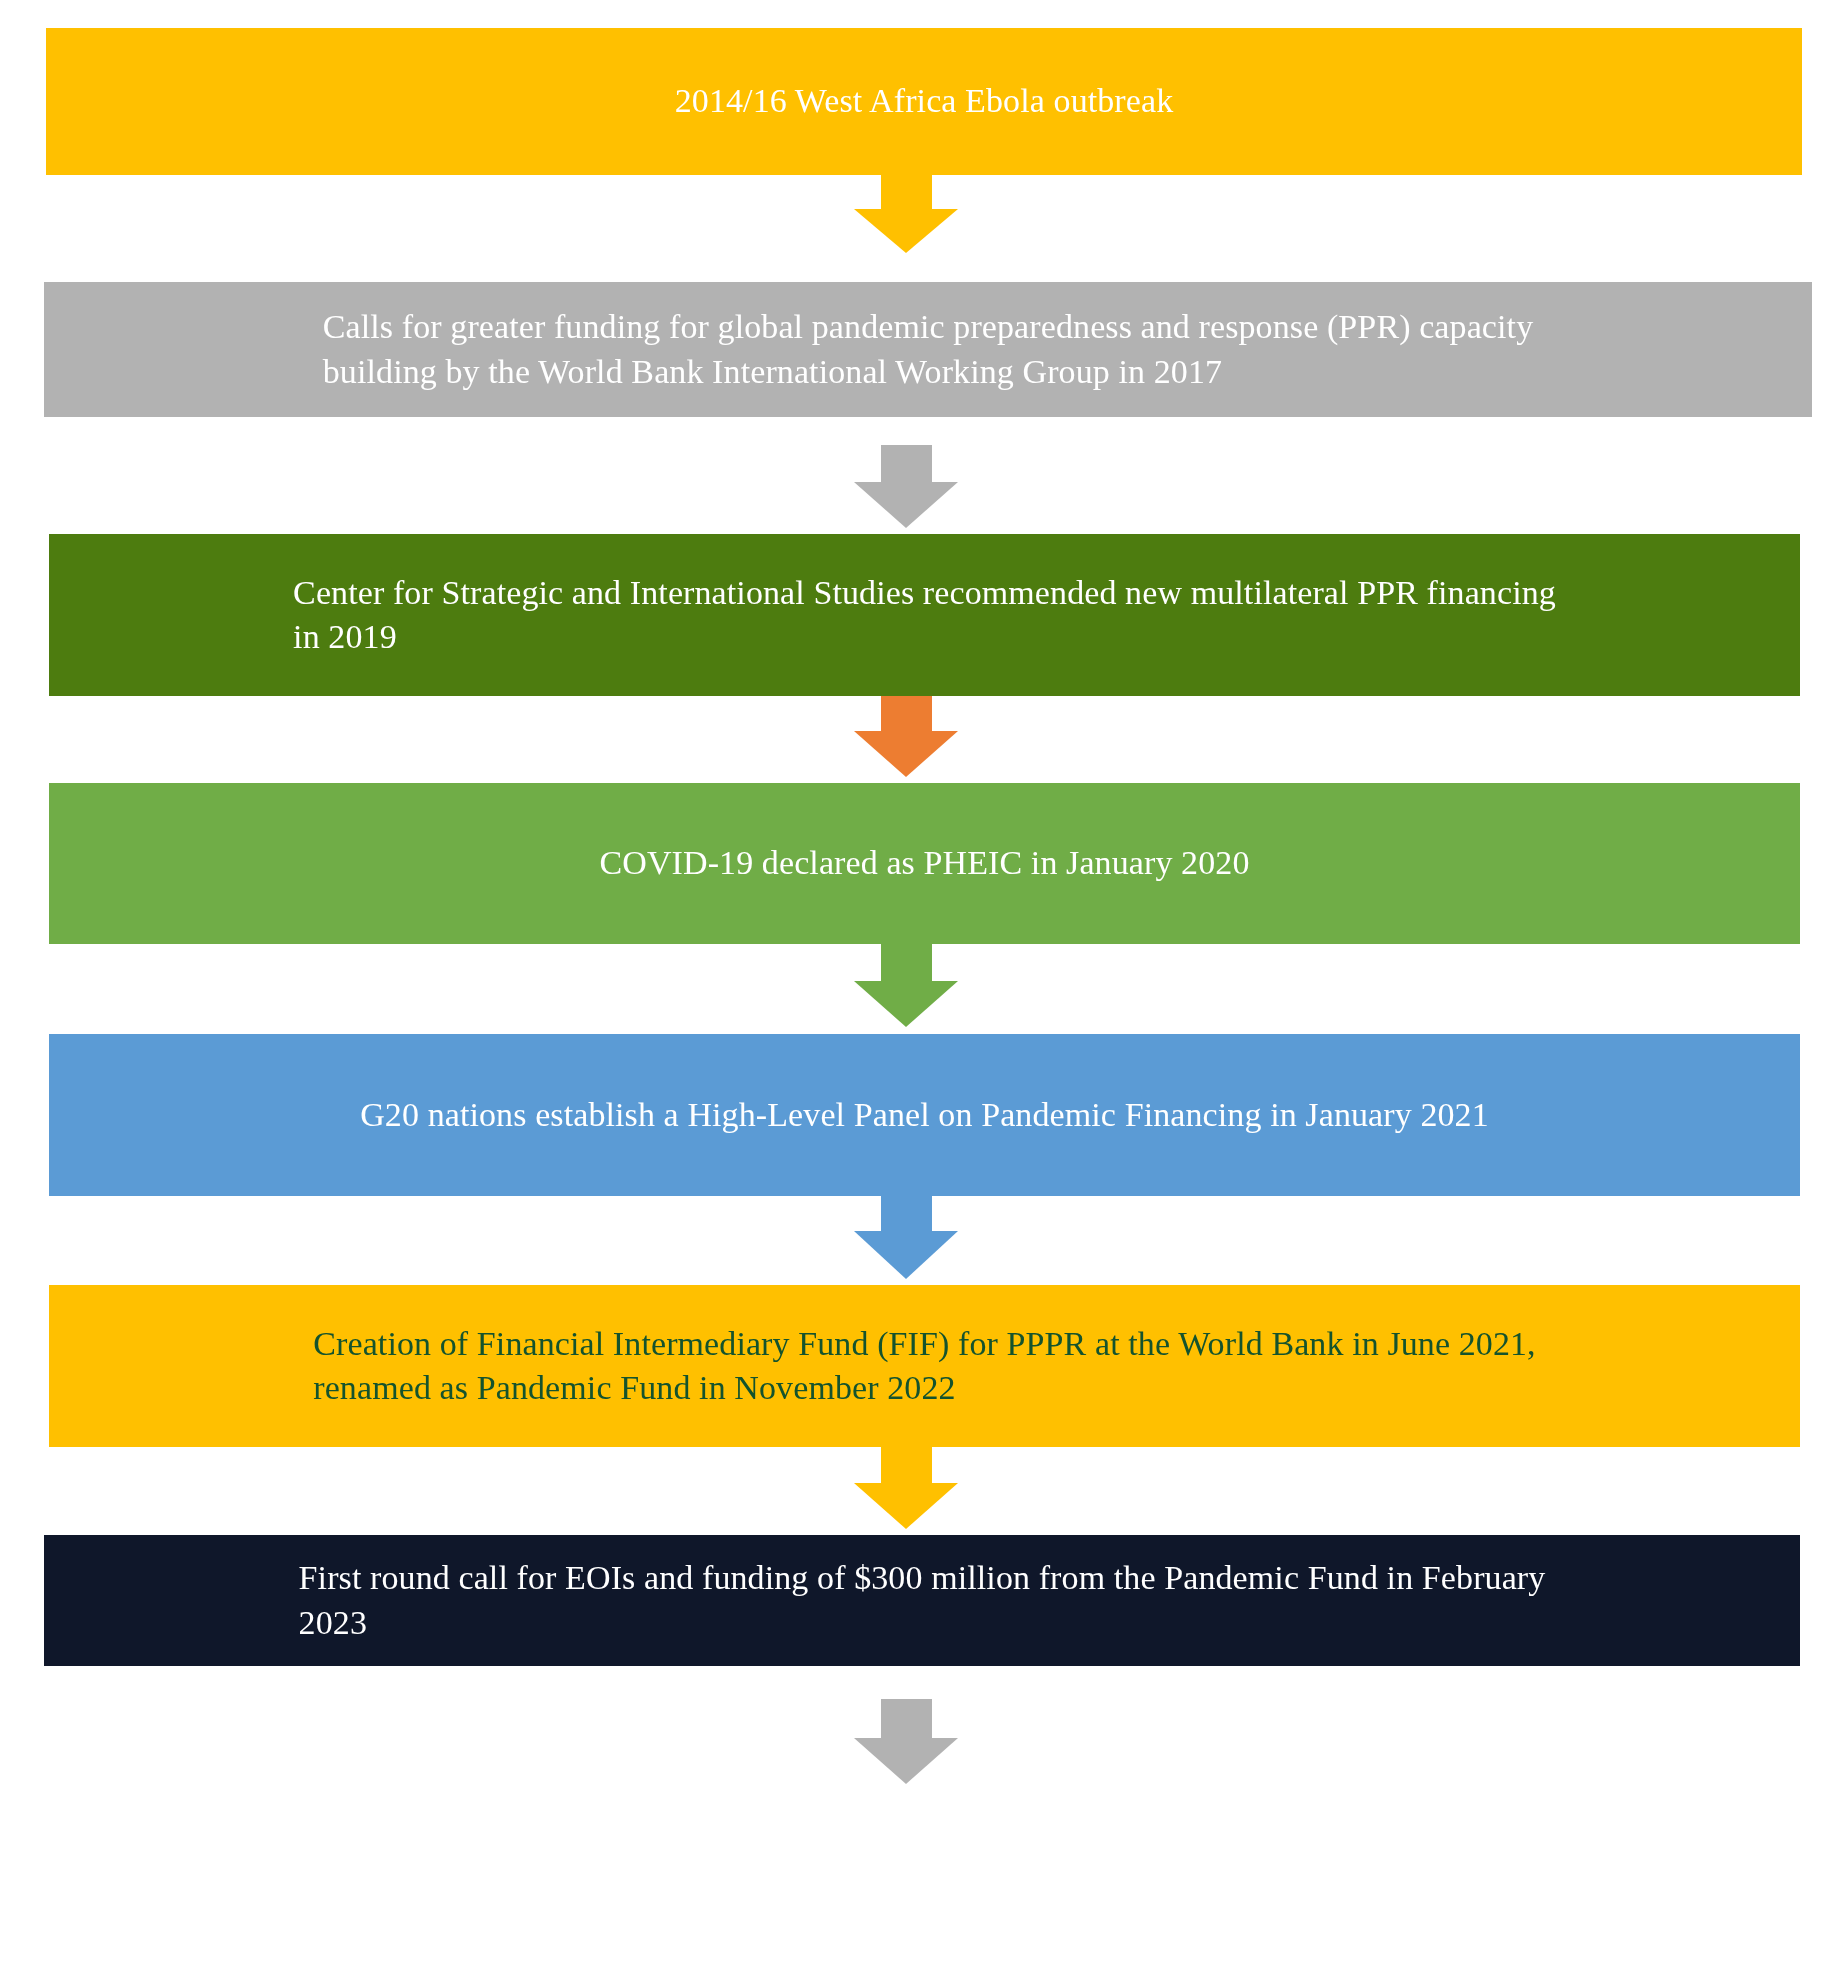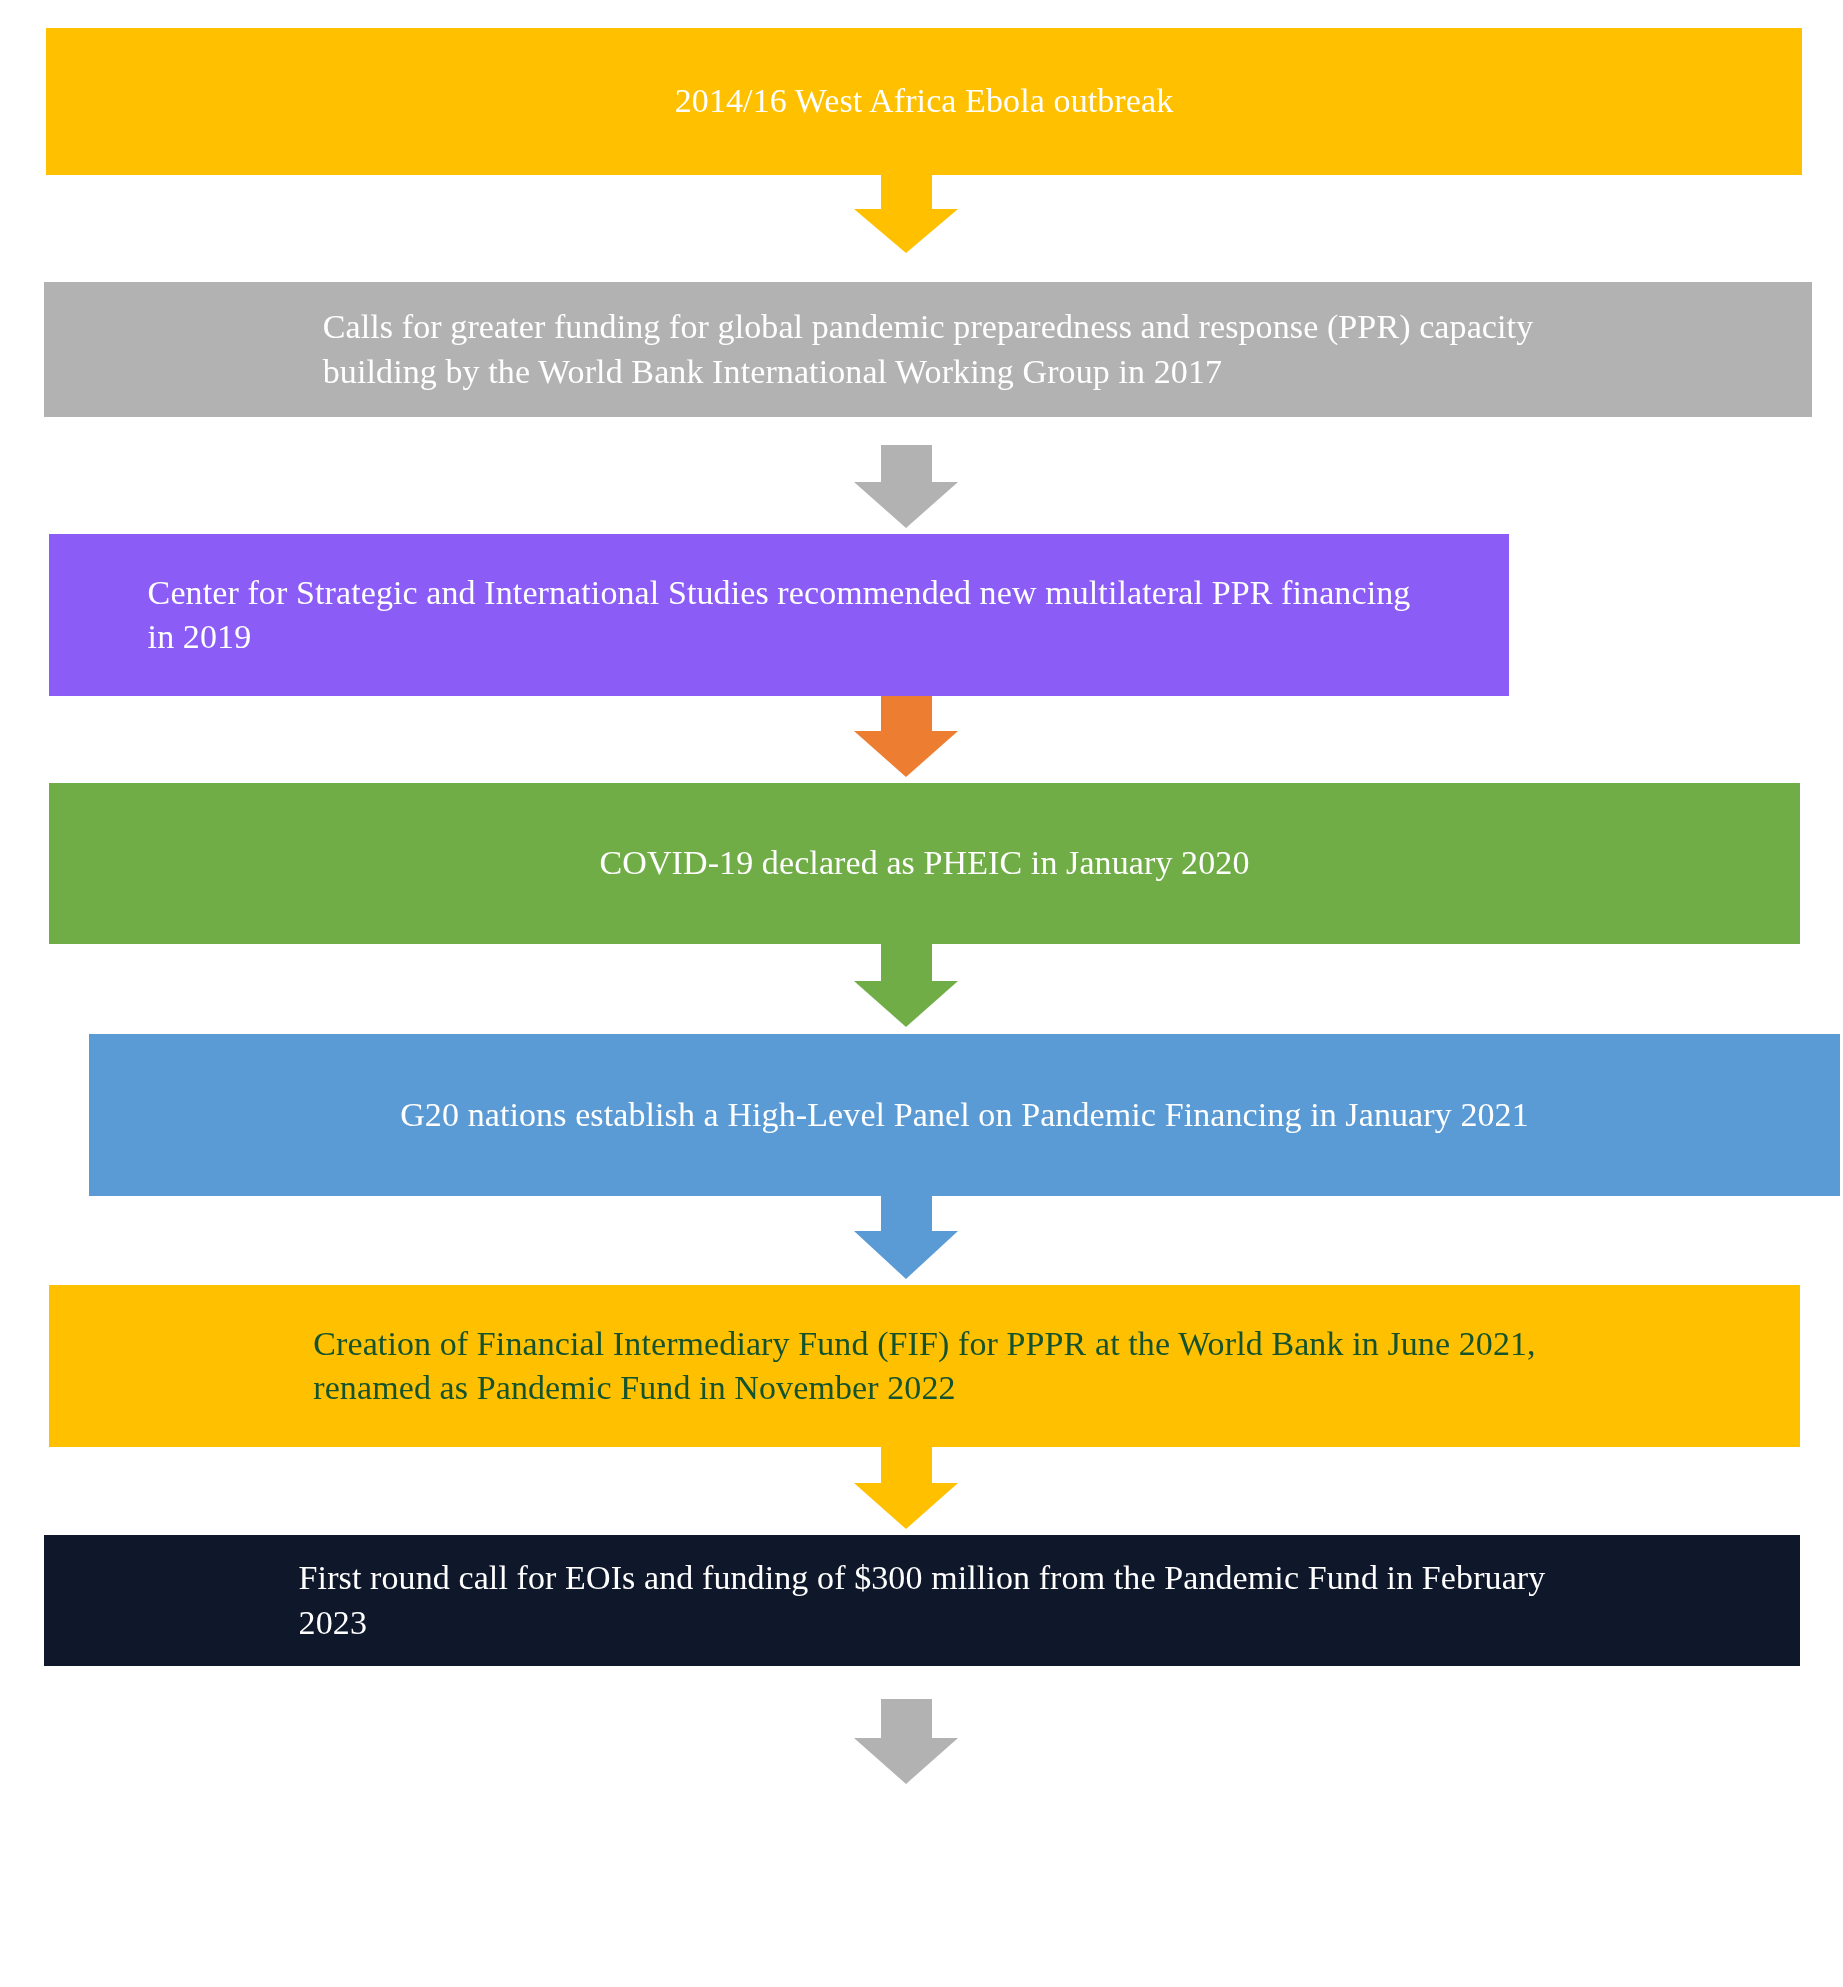--- a/index.html
+++ b/index.html
@@ -89,7 +89,7 @@
       <div class="stage-label" style="color: rgb(255, 255, 255);">Calls for greater funding for global pandemic preparedness and response (PPR) capacity
 building by the World Bank International Working Group in 2017</div>
     </div>
-    <div class="stage" style="left: 49px; top: 534px; width: 1460px; height: 162px; background: #8b5cf6;">
+    <div class="stage" style="left: 49px; top: 534px; width: 1751px; height: 162px; background: #4d7c0f;">
       <div class="stage-label" style="color: rgb(255, 255, 255);">Center for Strategic and International Studies recommended new multilateral PPR financing
 in 2019</div>
     </div>

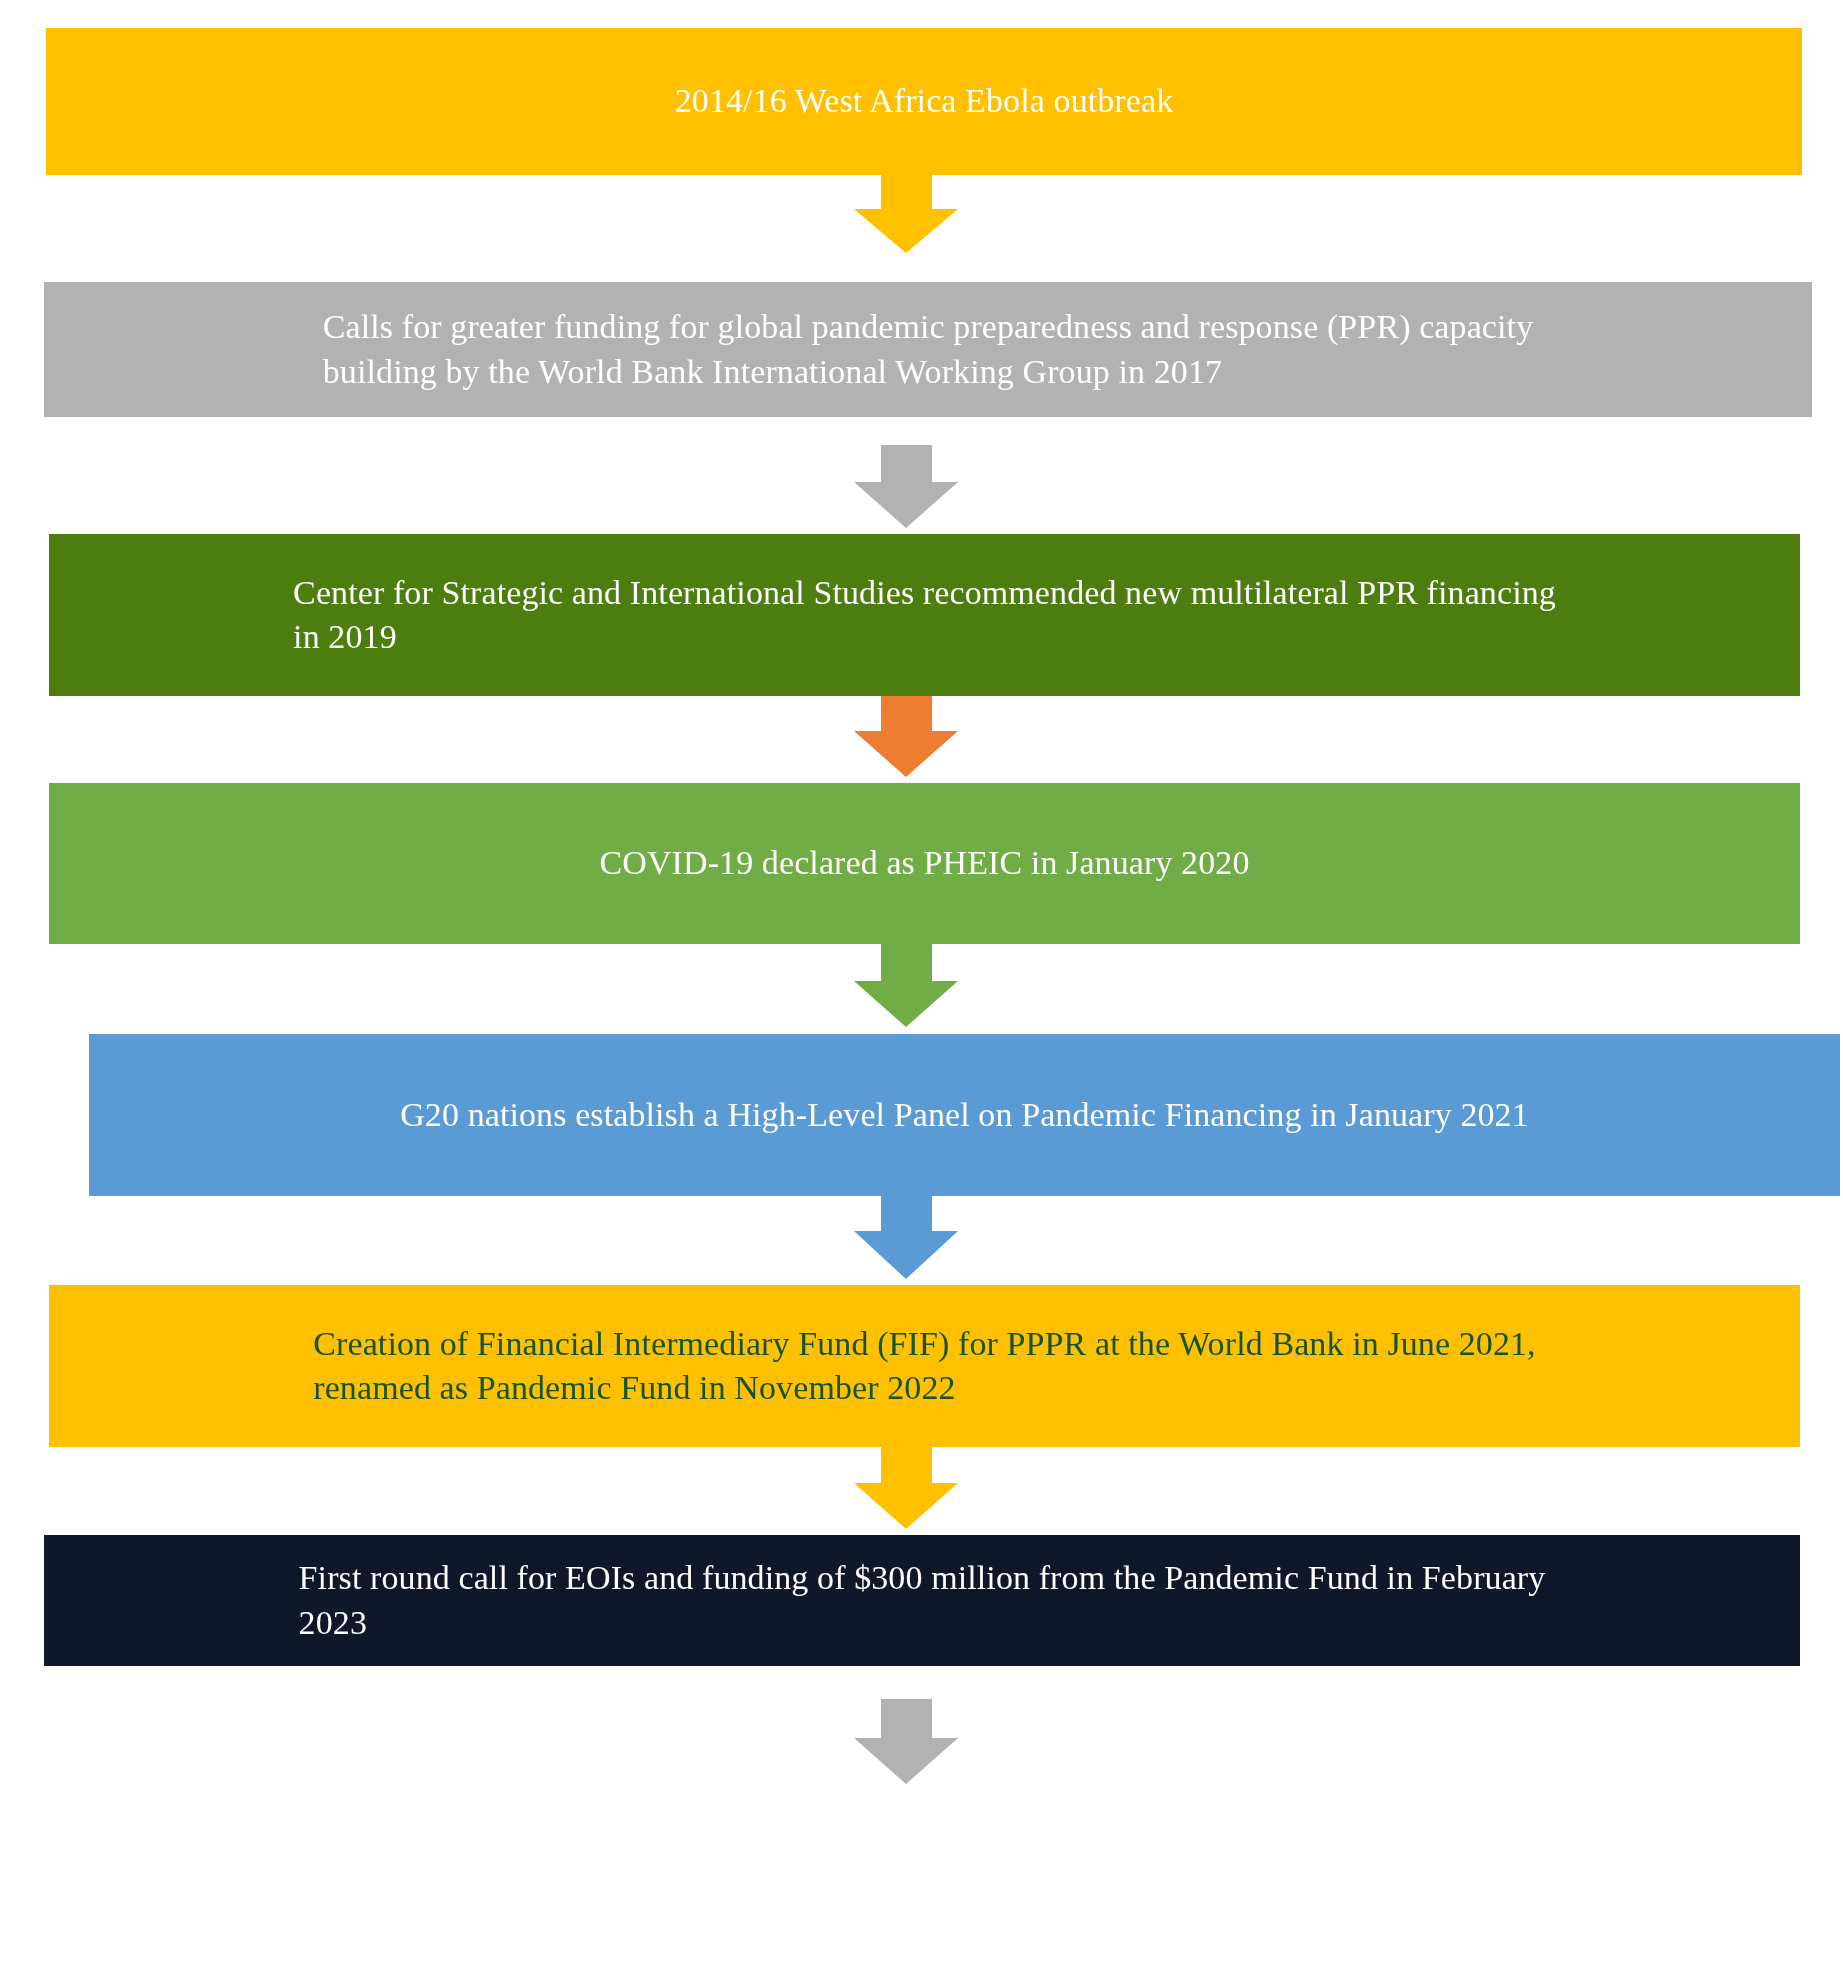--- a/index.html
+++ b/index.html
@@ -96,7 +96,7 @@
     <div class="stage" style="left: 49px; top: 783px; width: 1751px; height: 161px; background: rgb(112, 173, 71);">
       <div class="stage-label" style="color: rgb(255, 255, 255);">COVID-19 declared as PHEIC in January 2020</div>
     </div>
-    <div class="stage" style="left: 49px; top: 1034px; width: 1751px; height: 162px; background: rgb(91, 155, 213); margin-left: 40px;">
+    <div class="stage" style="left: 49px; top: 1034px; width: 1751px; height: 162px; background: rgb(91, 155, 213);">
       <div class="stage-label" style="color: rgb(255, 255, 255);">G20 nations establish a High-Level Panel on Pandemic Financing in January 2021</div>
     </div>
     <div class="stage" style="left: 49px; top: 1285px; width: 1751px; height: 162px; background: rgb(255, 192, 0);">

